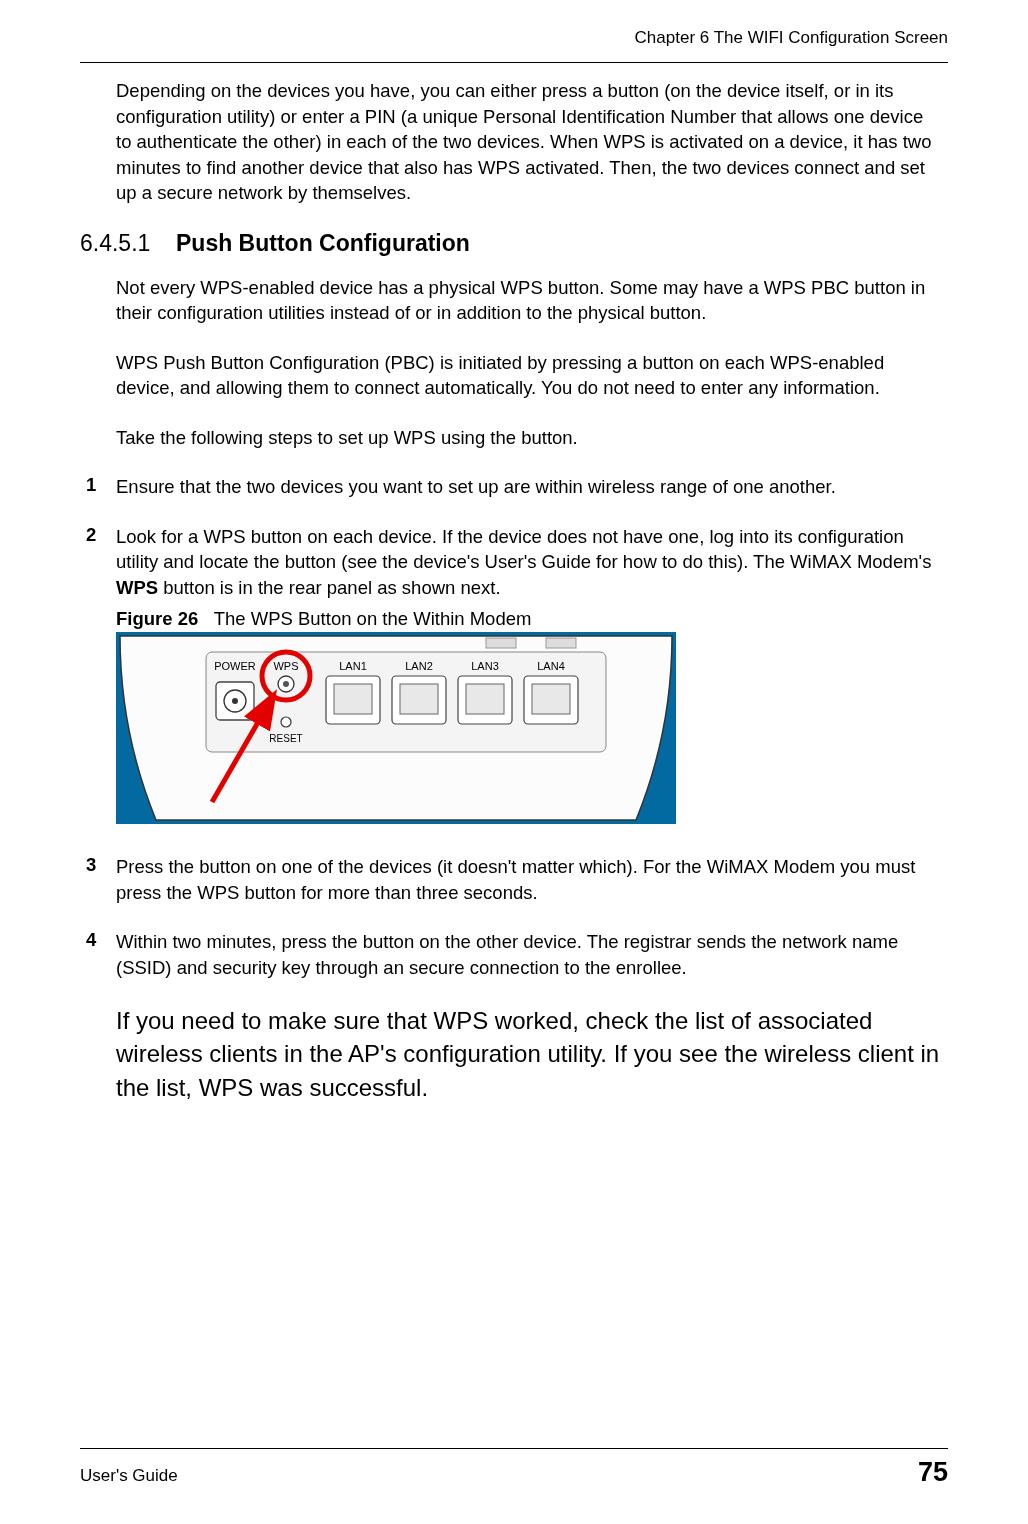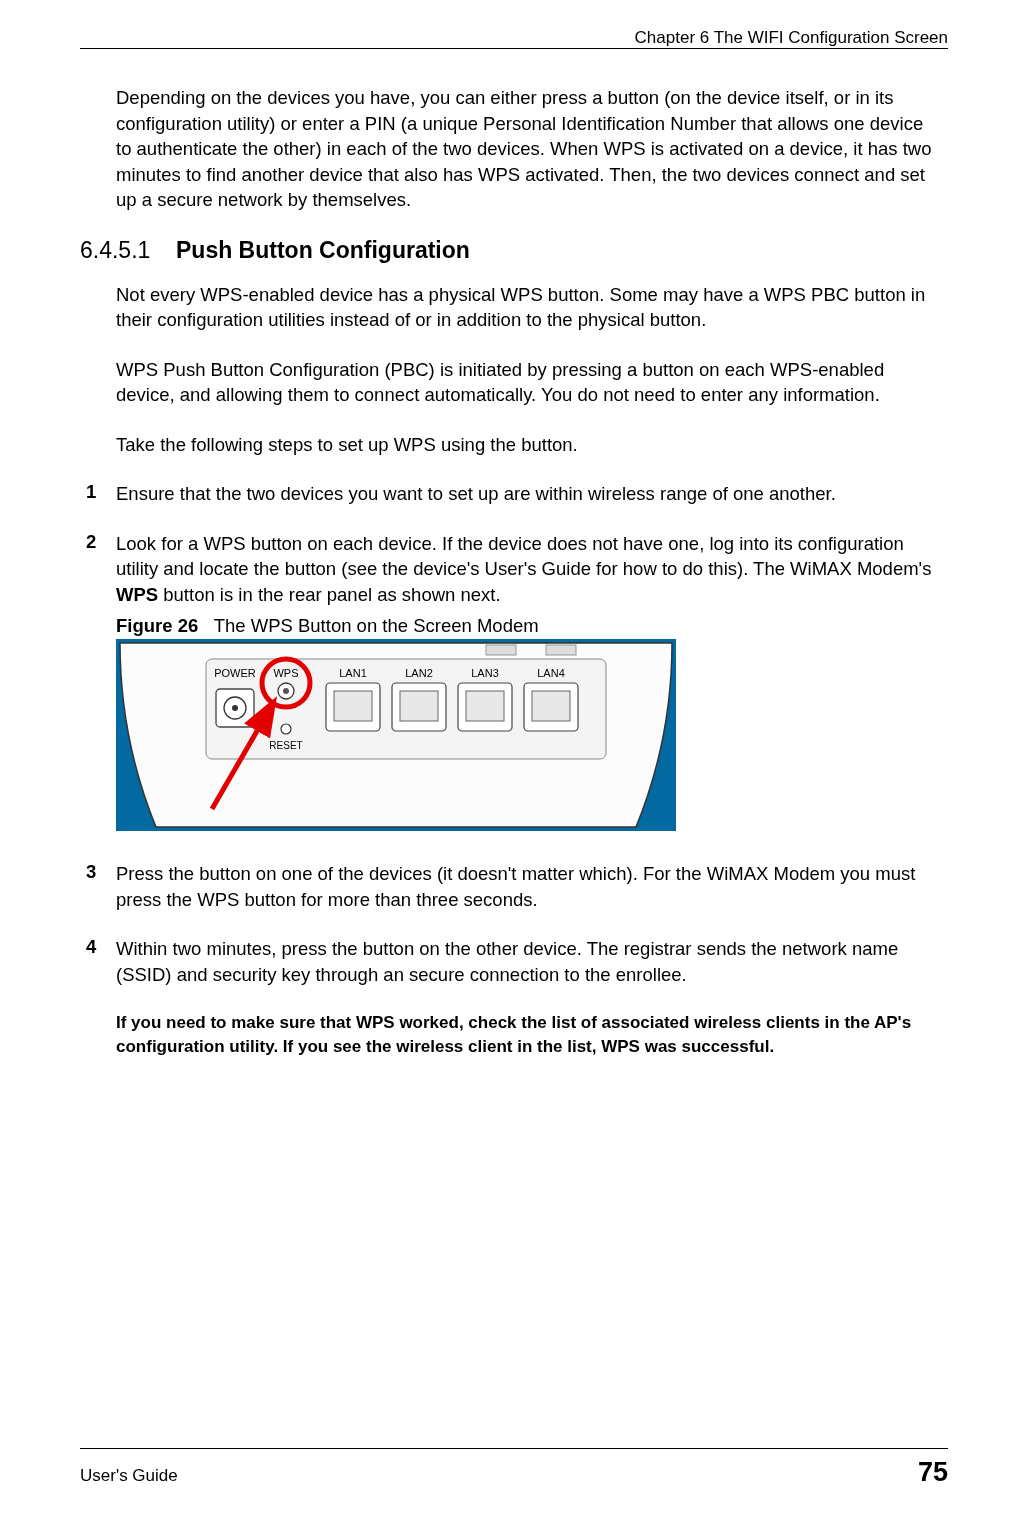--- a/index.html
+++ b/index.html
@@ -22,9 +22,9 @@
   .header {
     text-align: right;
     font-size: 17px;
-    padding-bottom: 0;
+    padding-bottom: 14px;
     border-bottom: 1.5px solid #000;
-    margin-bottom: 36px;
+    margin-bottom: 15px;
   }
   .content {
     margin-left: 36px;

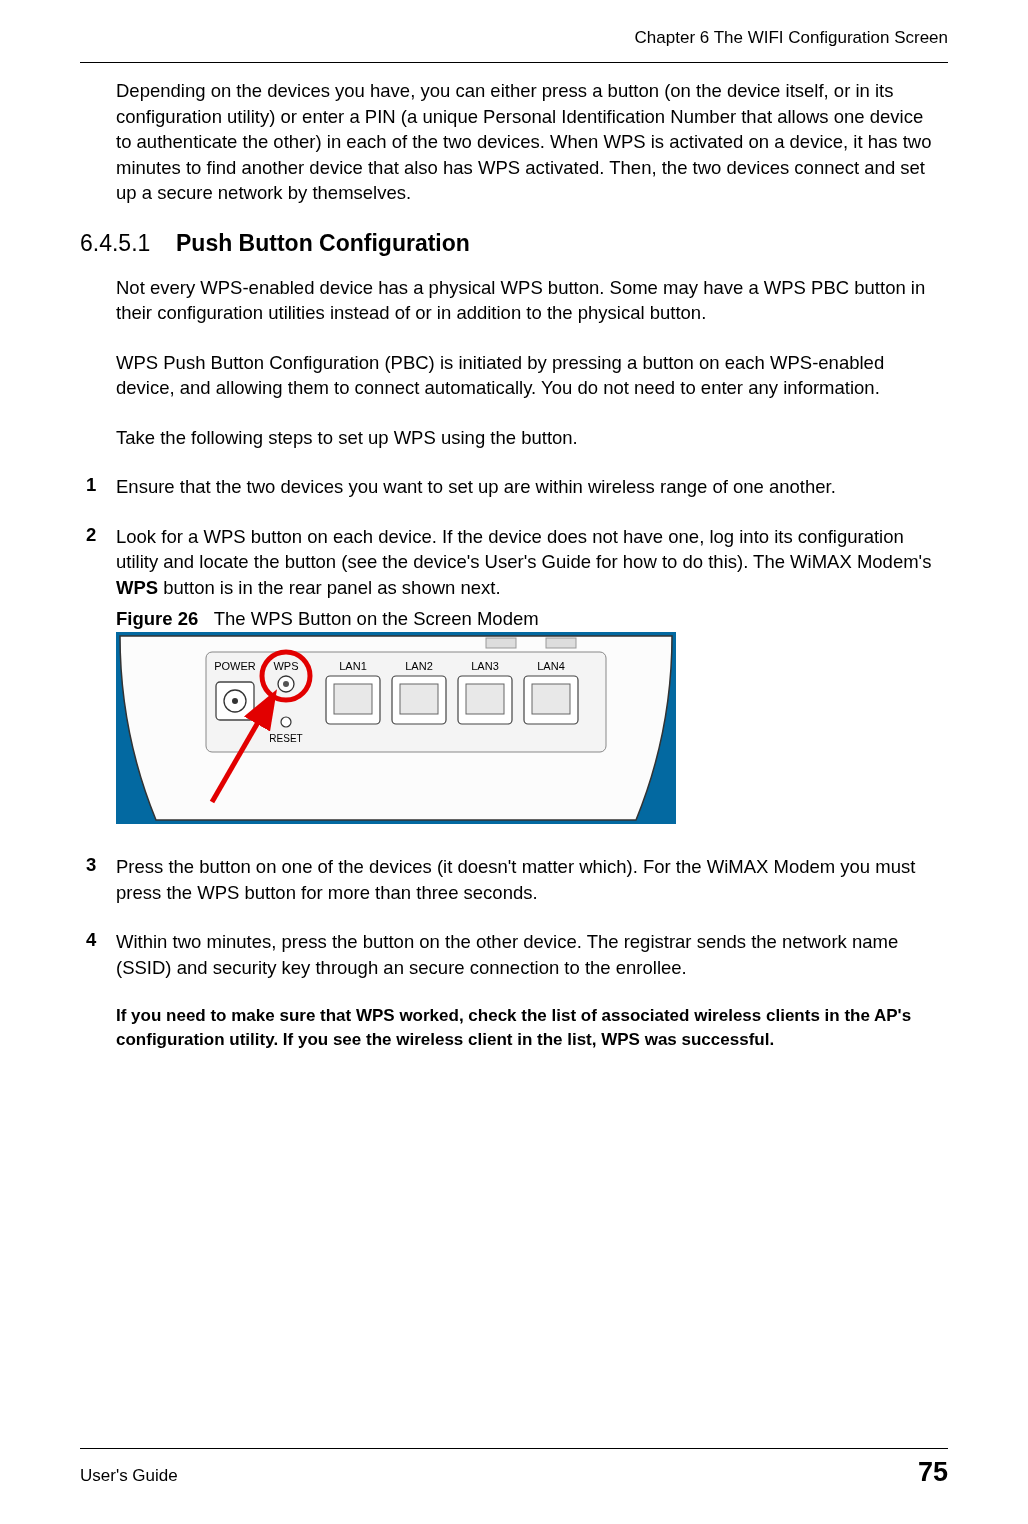--- a/index.html
+++ b/index.html
@@ -144,7 +144,7 @@
     </div>
 
     <div class="fig-caption">
-      <span class="fb">Figure 26</span>&nbsp;&nbsp;&nbsp;<span>The WPS Button on the Screen Modem</span>
+      <span class="fb">Figure 26</span>&nbsp;&nbsp;&nbsp;<span>The WPS Button on the Within Modem</span>
     </div>
 
     <div class="figure">

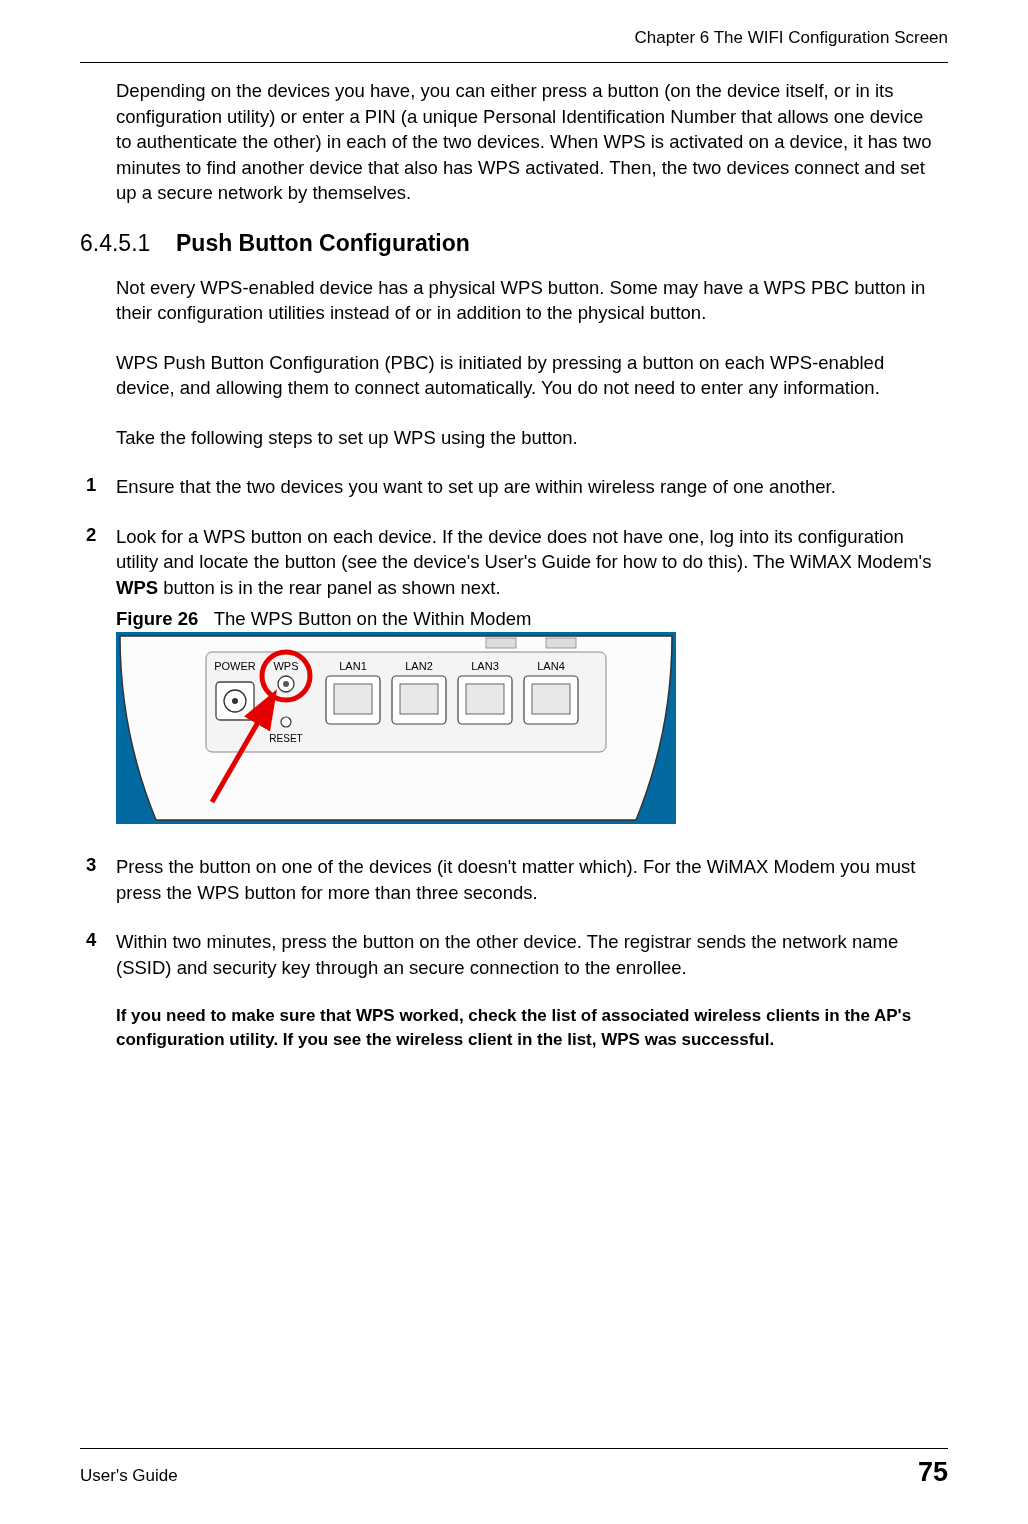--- a/index.html
+++ b/index.html
@@ -86,10 +86,9 @@
   }
   .figure svg { display:block; }
   .post-para {
-    font-size: 17px;
+    font-size: 24px;
     line-height: 1.38;
     margin-top: 24px;
-    font-weight: bold;
   }
   .footer {
     position: absolute;

